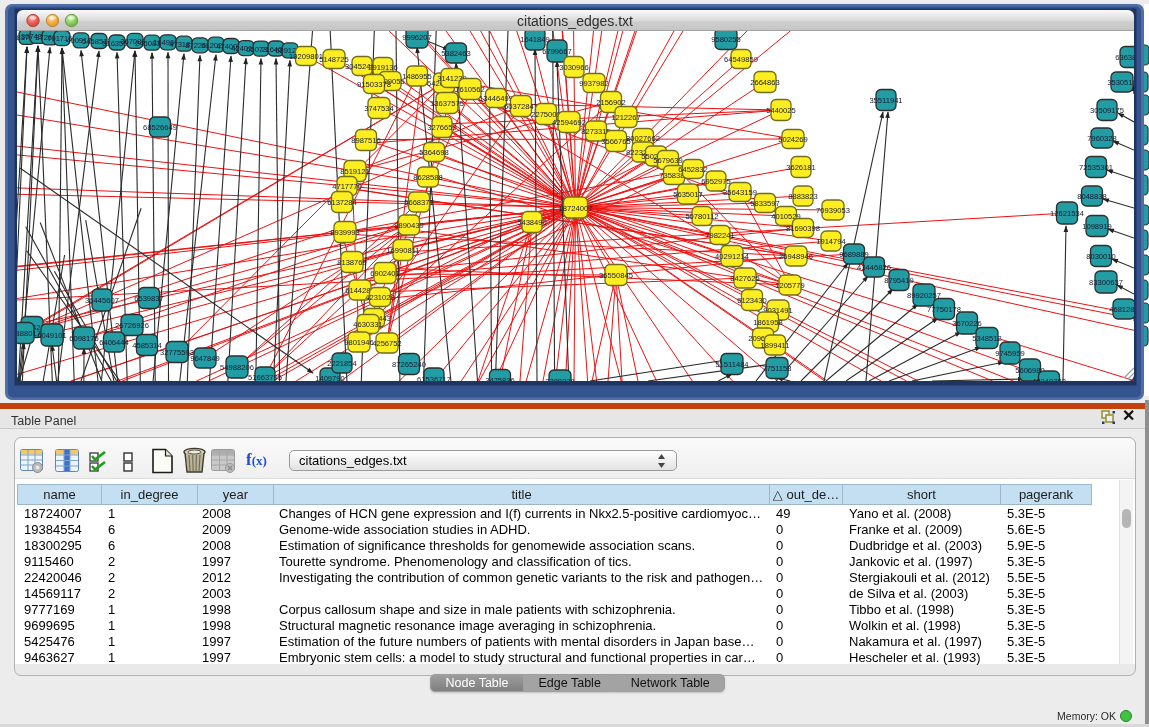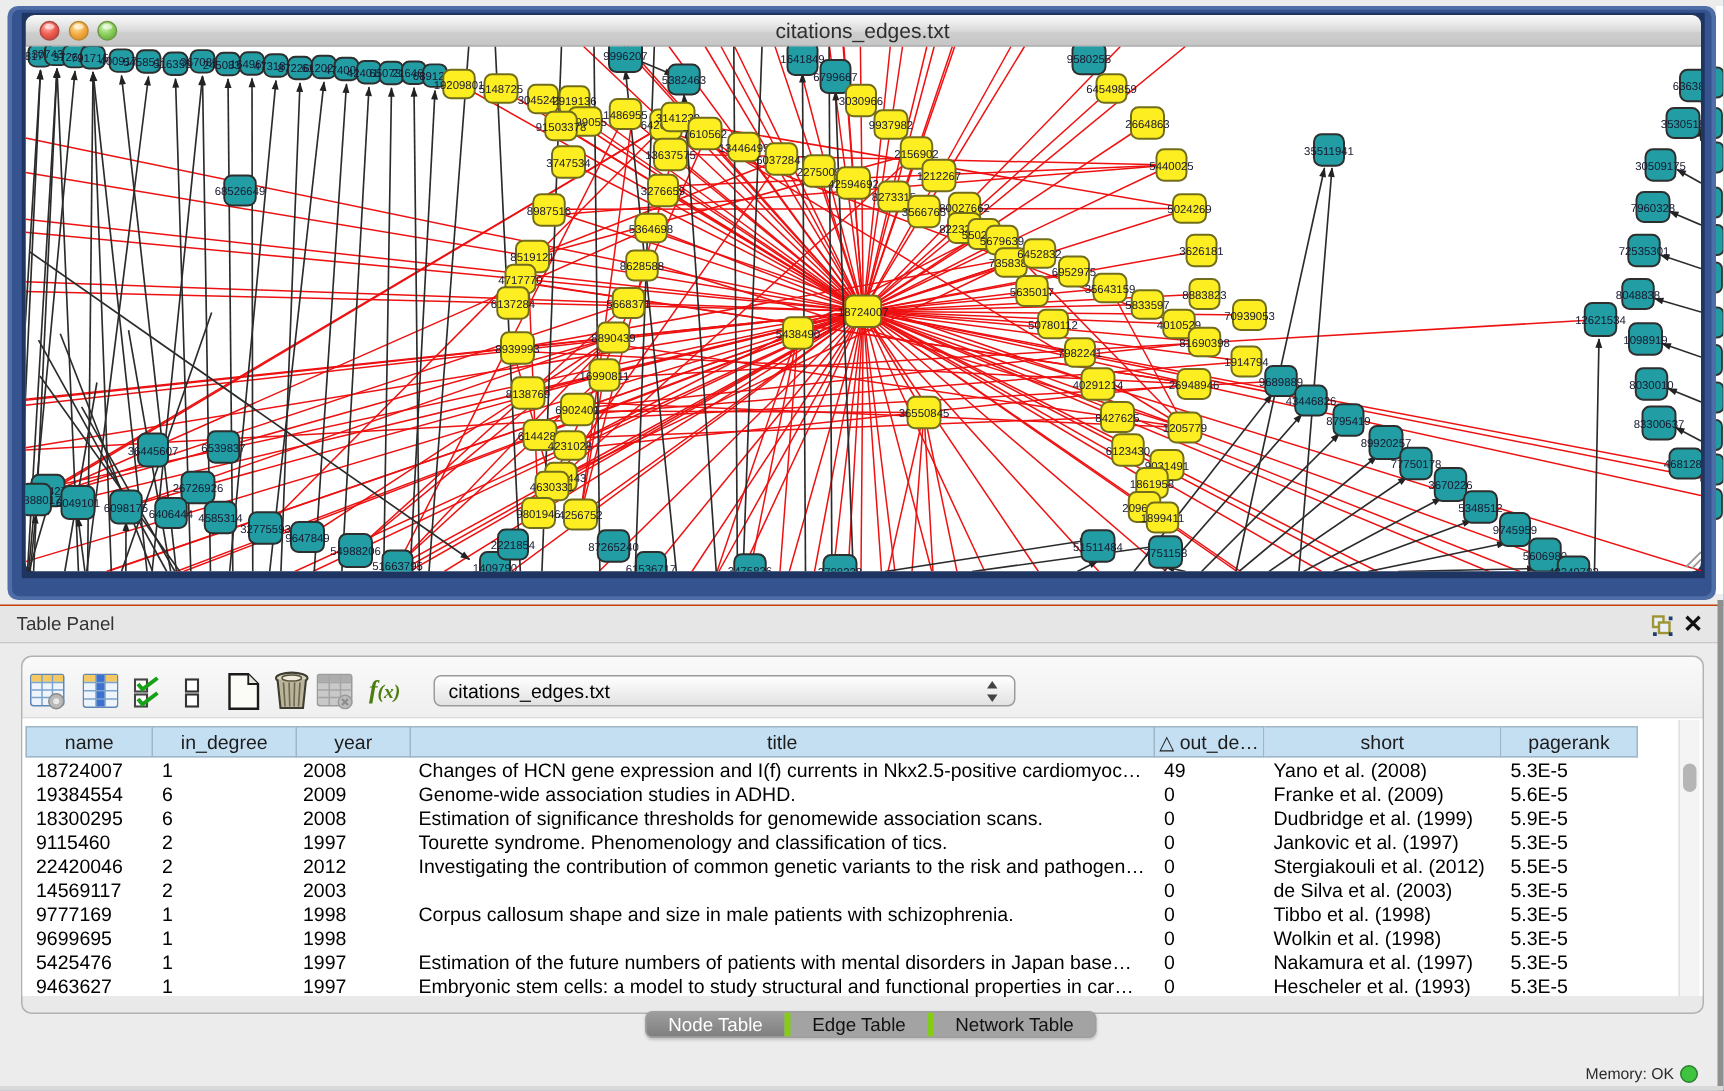--- a/index.html
+++ b/index.html
@@ -6,7 +6,7 @@
 #stage{position:absolute;left:0;top:0;width:1149px;height:727px}
 .abs{position:absolute}
 #tpbar{left:0;top:403px;width:1149px;height:26px;background:#e6e6e6;
-  border-top:1px solid #c2410c;border-bottom:1px solid #c9c9c9}
+  border-top:6px solid #c2410c;border-bottom:1px solid #c9c9c9}
 #tpbar .ttl{position:absolute;left:11px;top:5px;font-size:12.5px;color:#333}
 #tpbody{left:0;top:429px;width:1149px;height:298px;background:#ececec}
 #panel{left:14px;top:437px;width:1122px;height:239px;background:#e9e9e9;

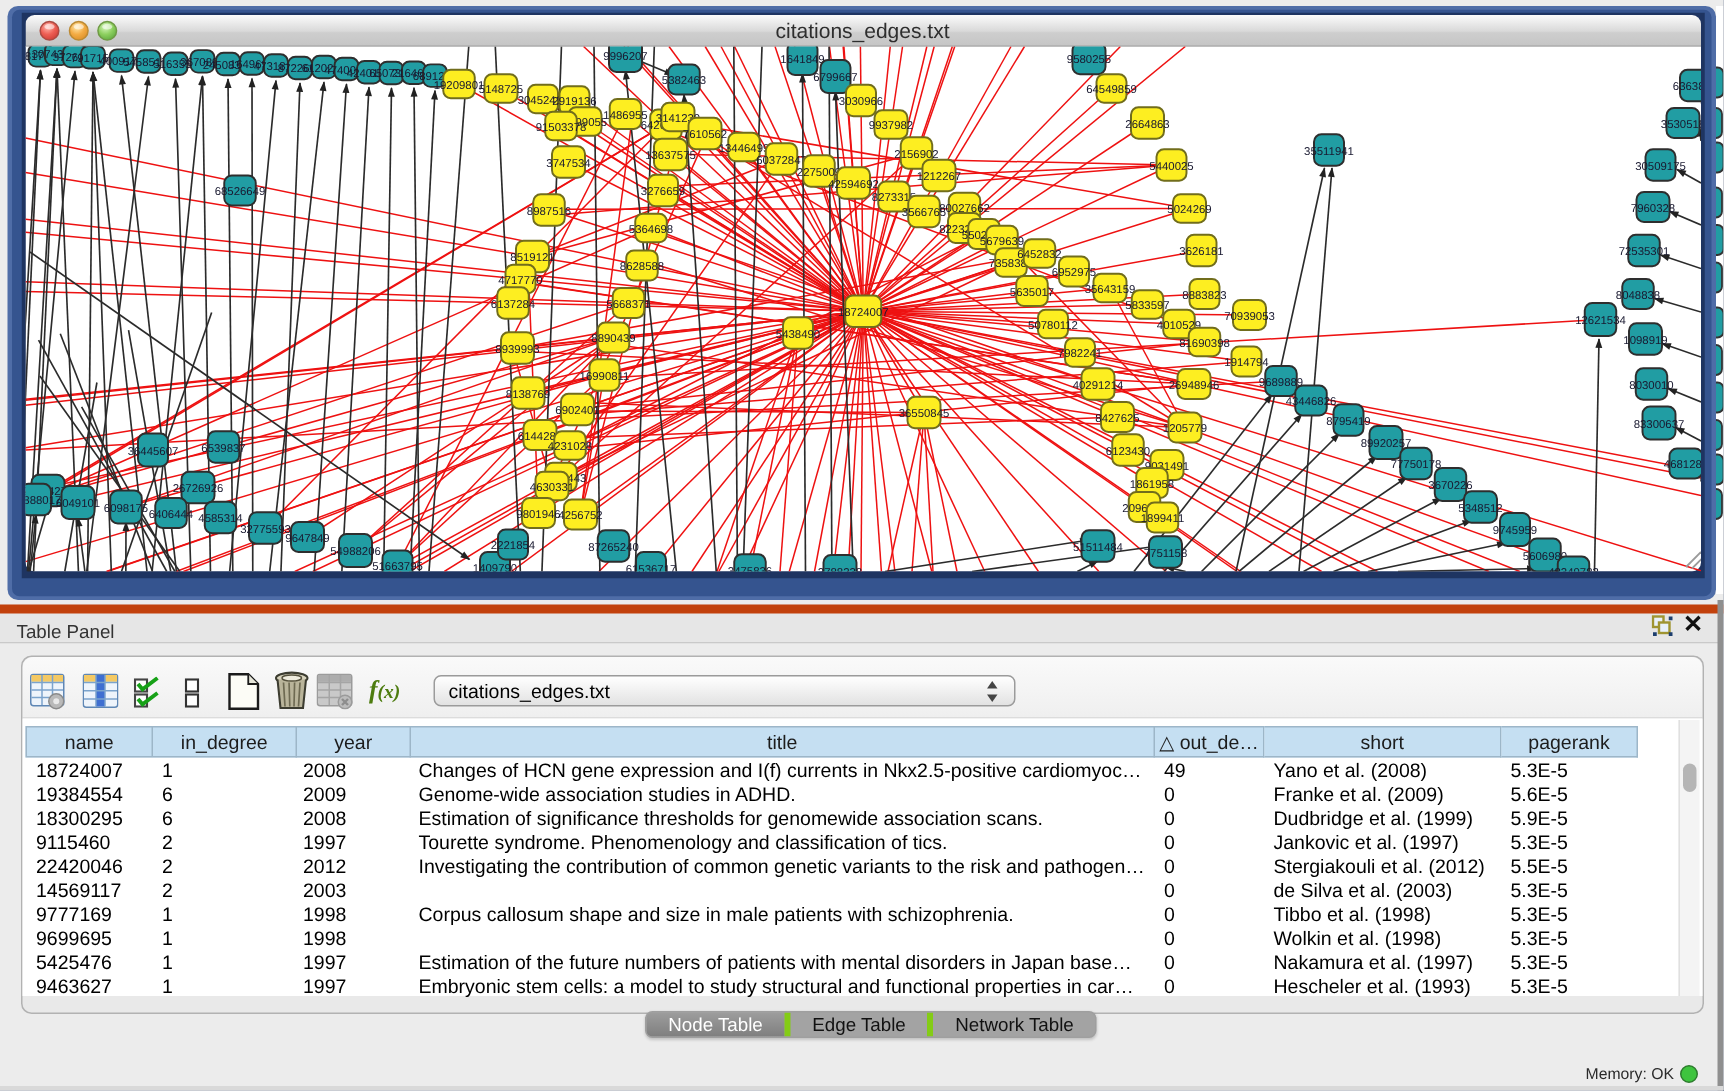--- a/index.html
+++ b/index.html
@@ -41,8 +41,8 @@
   border-radius:5px;background:linear-gradient(#ffffff,#e2e2e2);
   font-size:13px;color:#000;line-height:19px;padding-left:9px}
 #combo .arr{position:absolute;right:10px;top:2px;width:9px;height:16px}
-#fx{left:246px;top:450px;font-family:"Liberation Serif",serif;font-style:italic;
-  font-weight:bold;font-size:17px;color:#4d7c0f}
+#fx{left:246px;top:450px;font-family:"Liberation Serif",serif;
+  font-weight:bold;font-size:17px;color:#1d4ed8}
 #flt{left:1101px;top:410px}
 #cls{left:1122px;top:406px;font-size:16px;font-weight:bold;color:#111}
 </style></head><body>

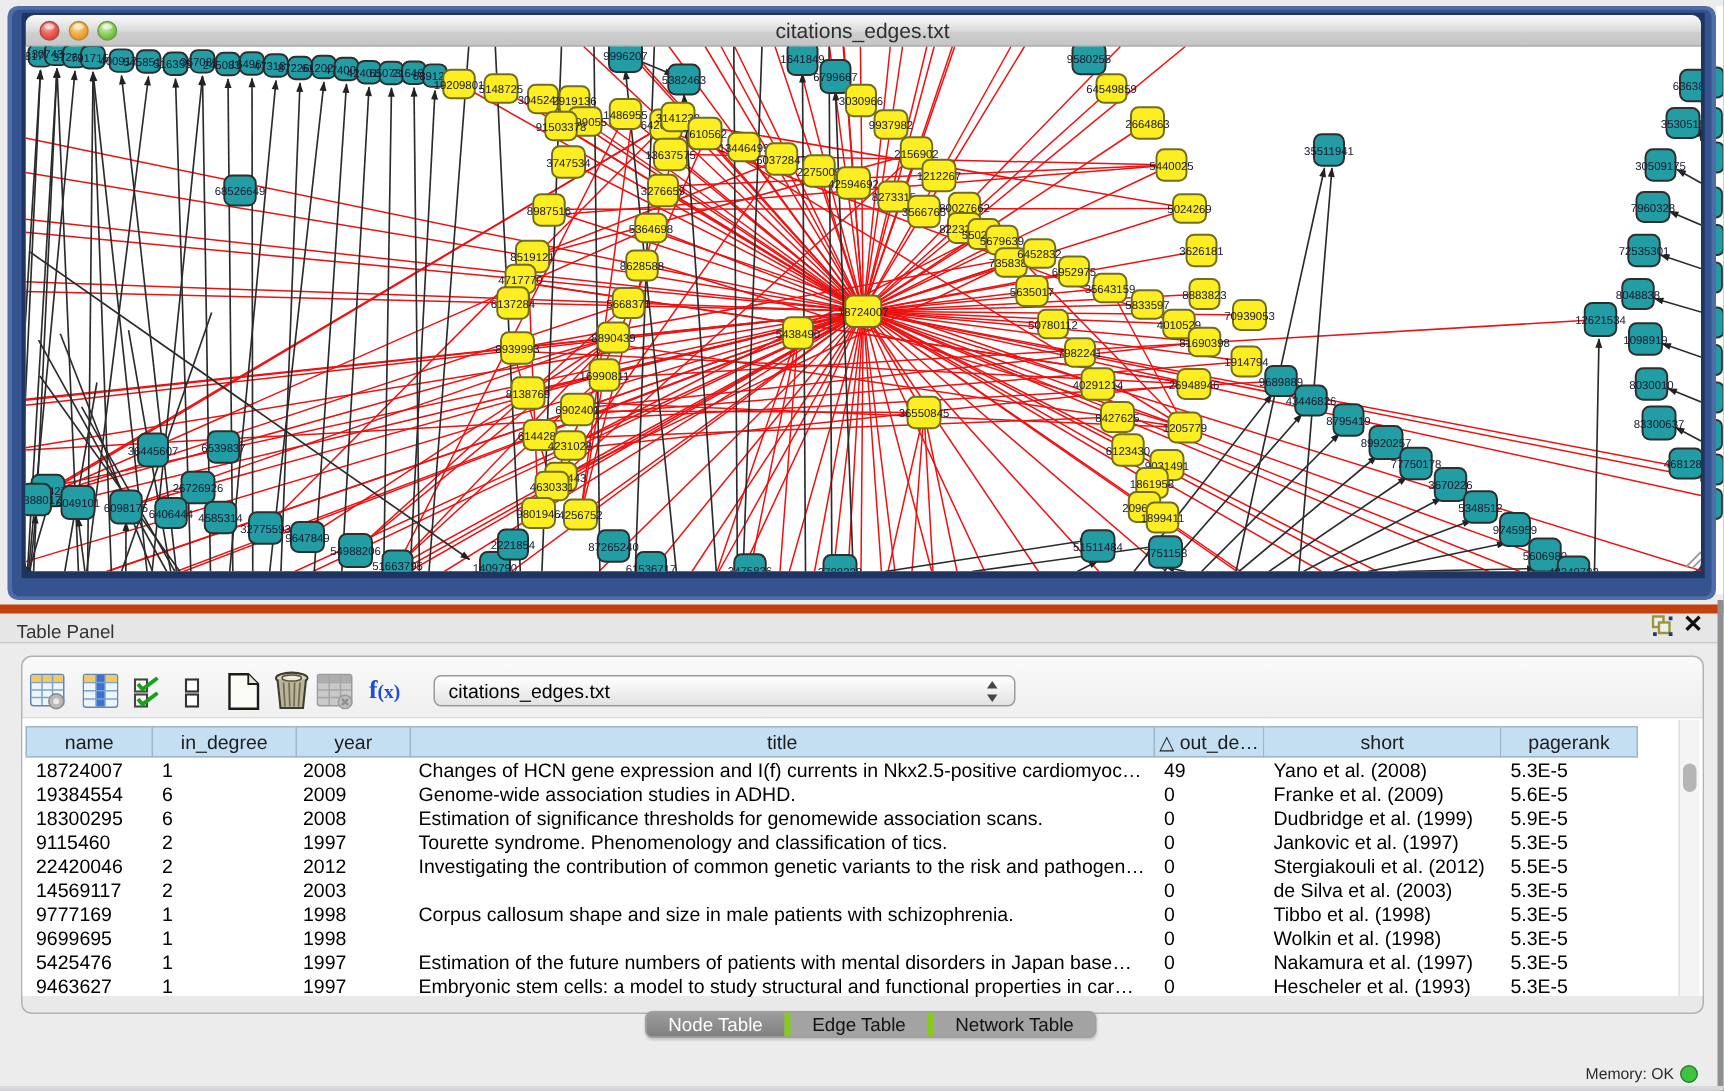--- a/index.html
+++ b/index.html
@@ -809,7 +809,7 @@
       <span class="c c2">2008</span>
       <span class="c c3">Estimation of significance thresholds for genomewide association scans.</span>
       <span class="c c4">0</span>
-      <span class="c c5">Dudbridge et al. (1999)</span>
+      <span class="c c5">Dudbridge et al. (2003)</span>
       <span class="c c6">5.9E-5</span>
     </div>
 <div class="tr" style="top:554px">

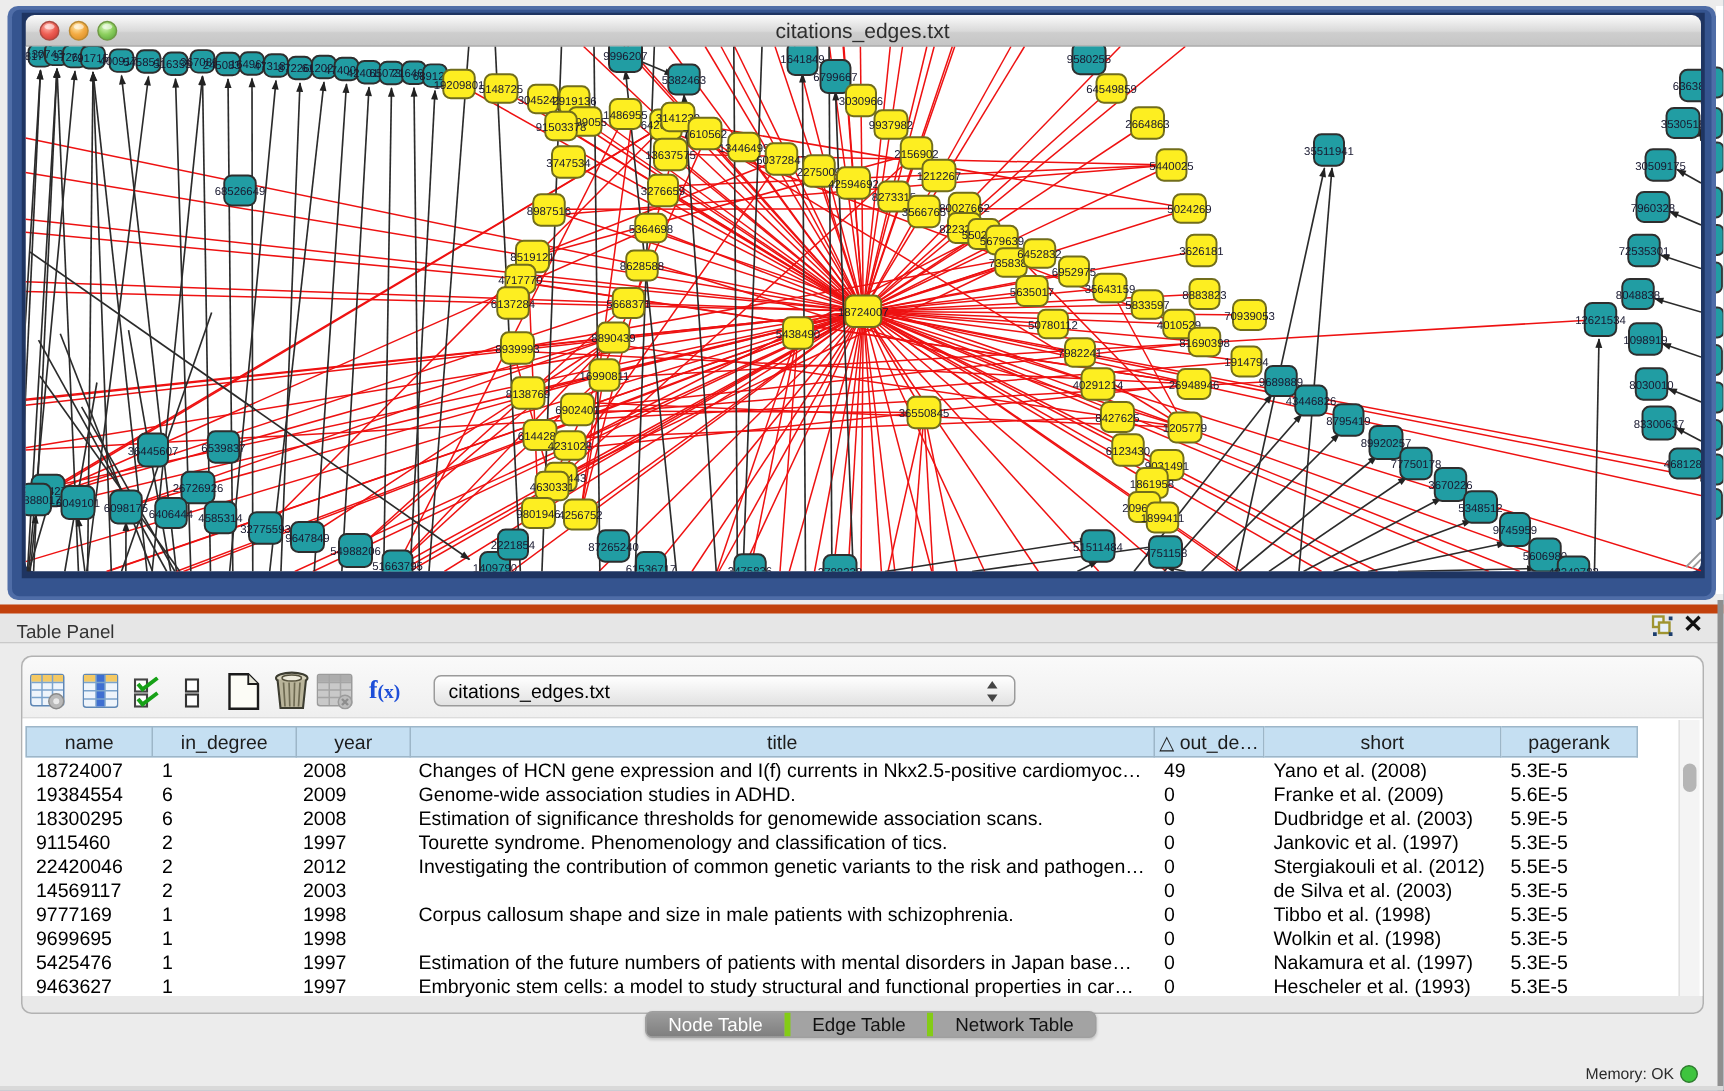--- a/index.html
+++ b/index.html
@@ -851,6 +851,7 @@
       <span class="c c0">9699695</span>
       <span class="c c1">1</span>
       <span class="c c2">1998</span>
+      <span class="c c3">Structural magnetic resonance image averaging in schizophrenia.</span>
       <span class="c c4">0</span>
       <span class="c c5">Wolkin et al. (1998)</span>
       <span class="c c6">5.3E-5</span>

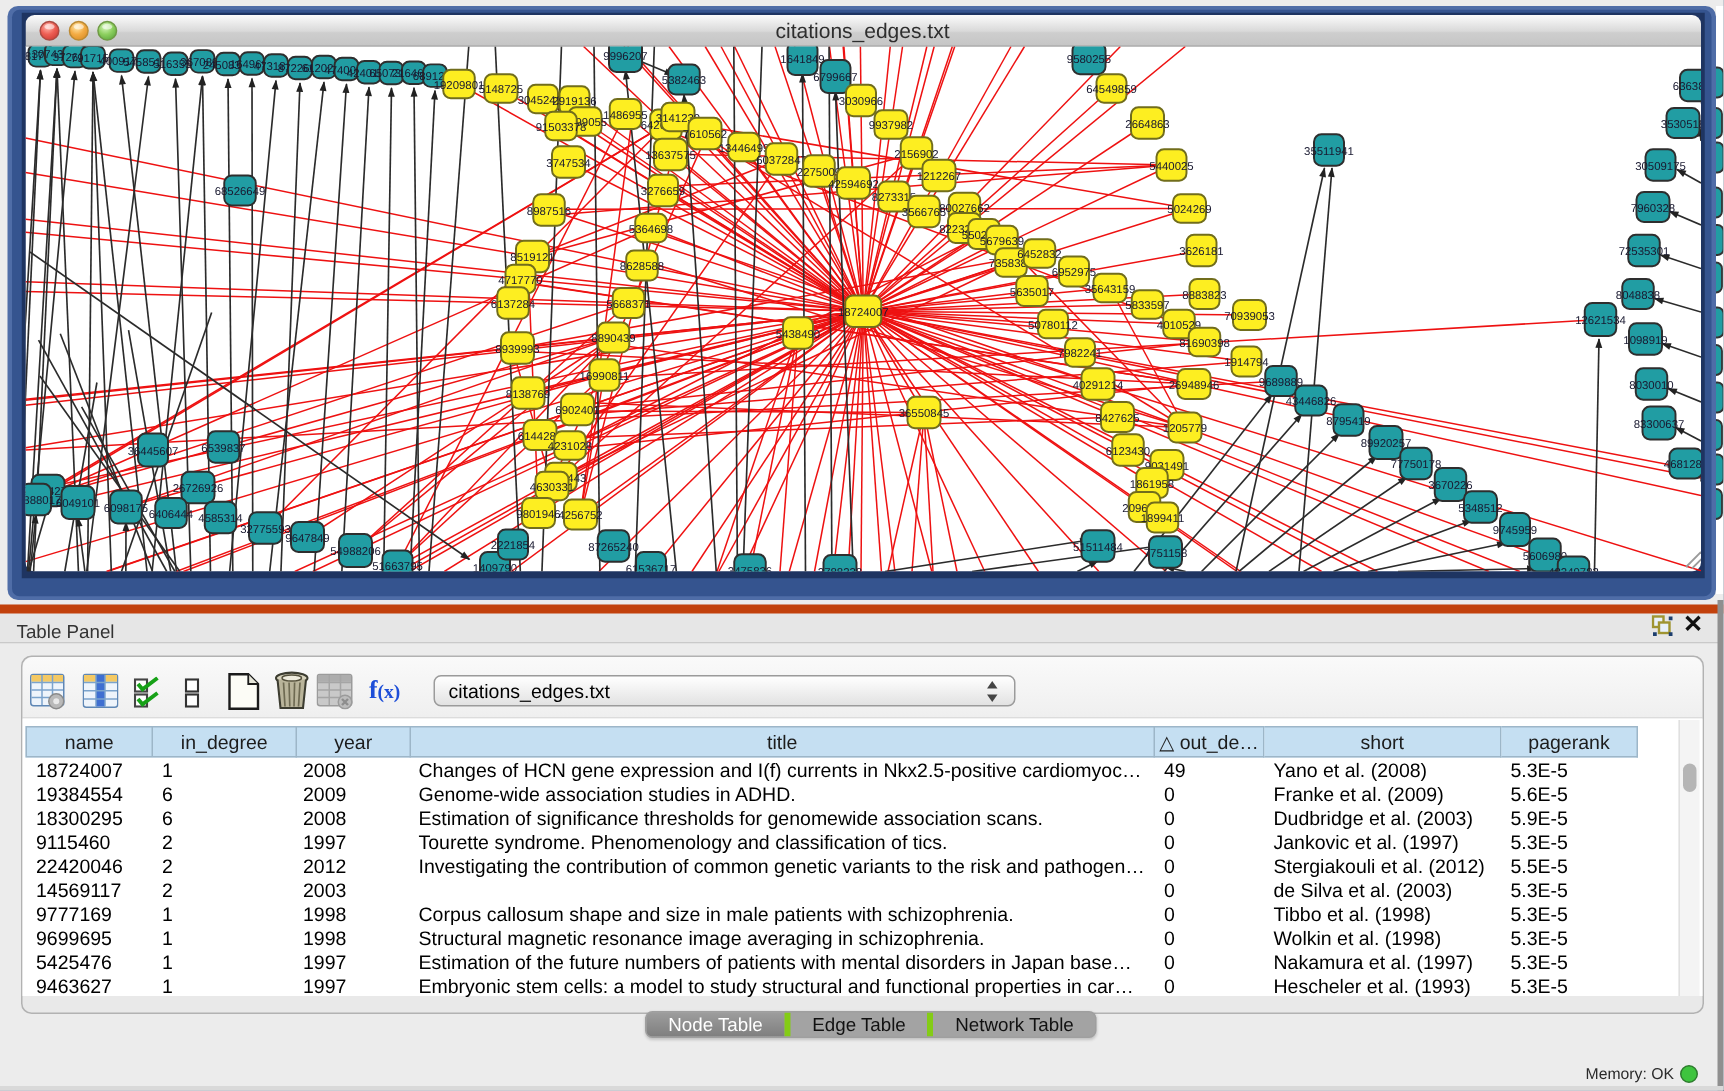--- a/index.html
+++ b/index.html
@@ -28,7 +28,7 @@
 #vsb .thumb{position:absolute;left:2px;top:29px;width:9px;height:19px;background:#b5b5b5;border-radius:5px}
 #tabs{left:430px;top:674px;height:18px;display:flex;border:1px solid #9f9f9f;
   border-radius:5px;overflow:hidden;background:#a3a3a3;box-shadow:0 1px 2px rgba(0,0,0,0.18)}
-#tabs .tab{font-size:12.5px;color:#111;line-height:16px;padding:0 14.5px;border-left:4px solid #84cc16}
+#tabs .tab{font-size:12.5px;color:#111;line-height:16px;padding:0 14.5px;border-left:1px solid #84cc16}
 #tabs .tab:first-child{border-left:none}
 #tabs .sel{background:linear-gradient(#9d9d9d,#7f7f7f);color:#fff}
 #mem{right:33px;top:710px;font-size:10.5px;color:#2b2b2b}

